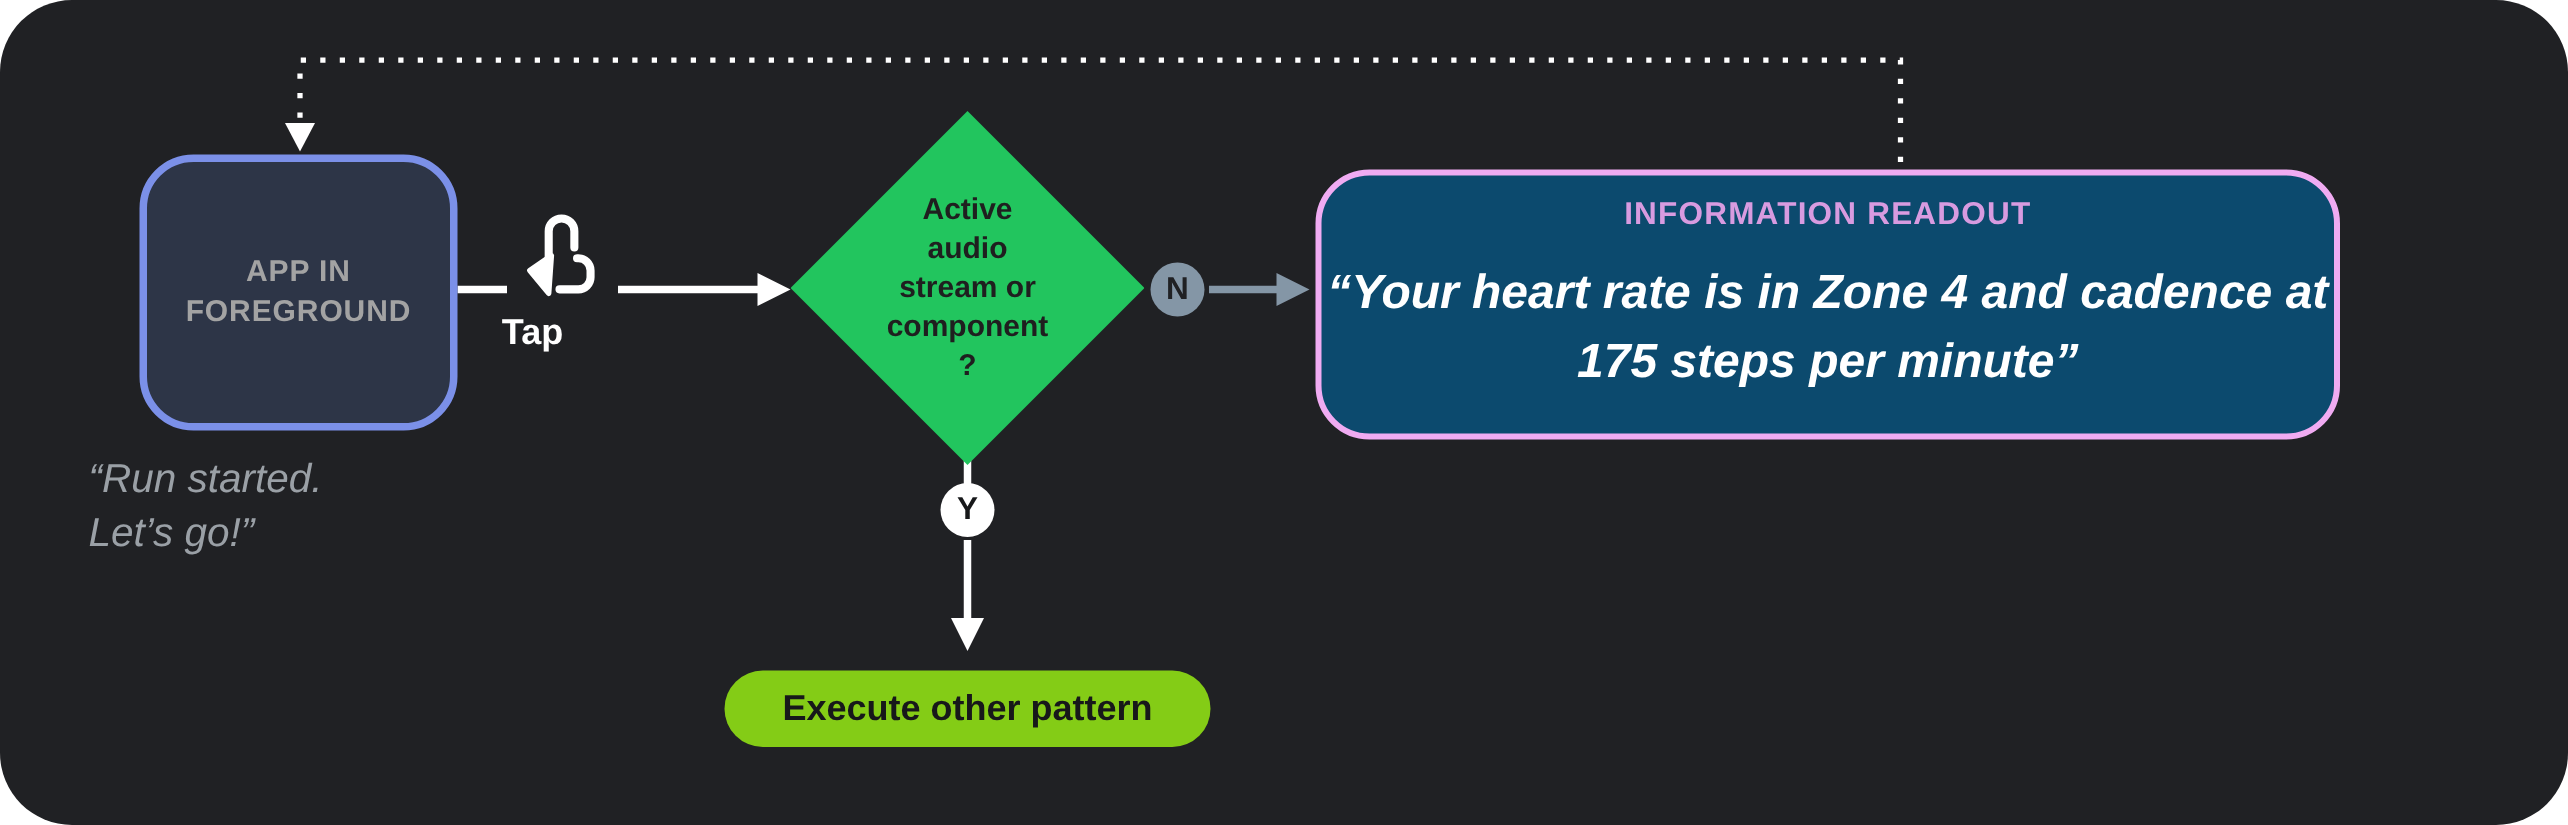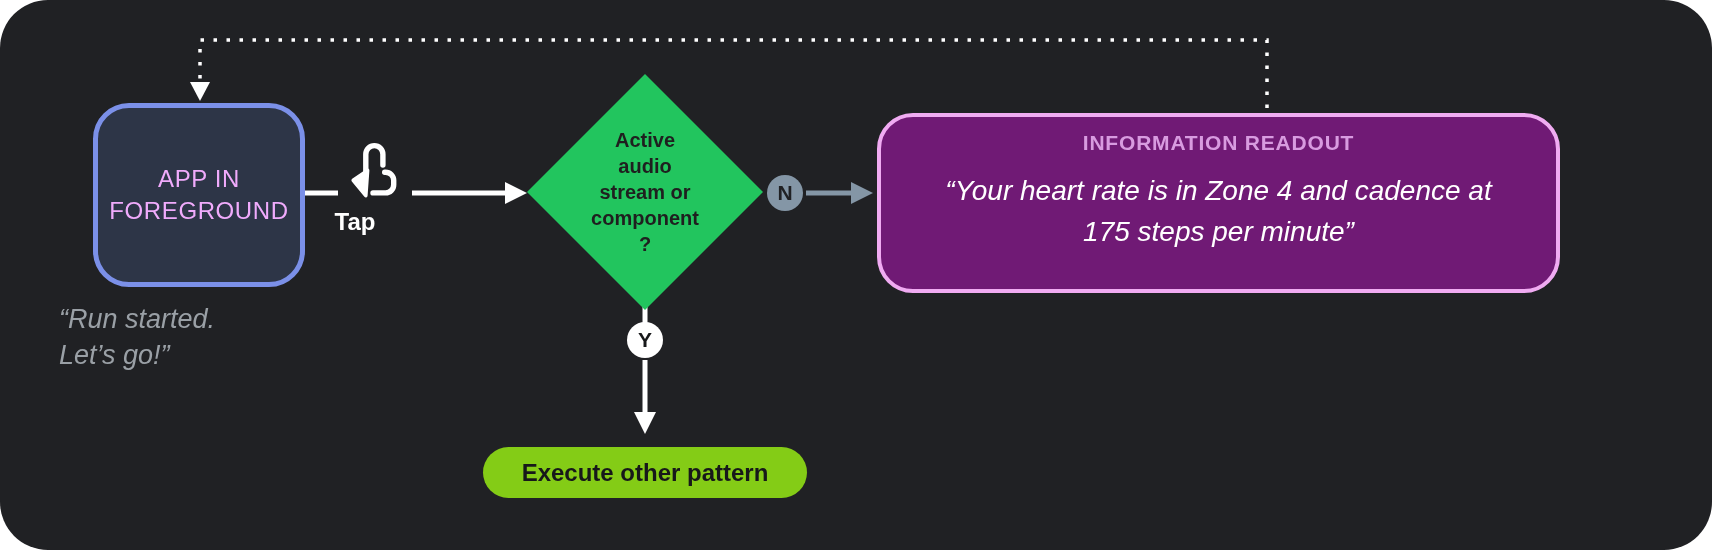--- a/index.html
+++ b/index.html
@@ -119,7 +119,7 @@
     left: 877px; top: 113px;
     width: 683px; height: 180px;
     box-sizing: border-box;
-    background: #701a75;
+    background: #0c4a6e;
     border: 4px solid #f0abf2;
     border-radius: 36px;
     text-align: center;

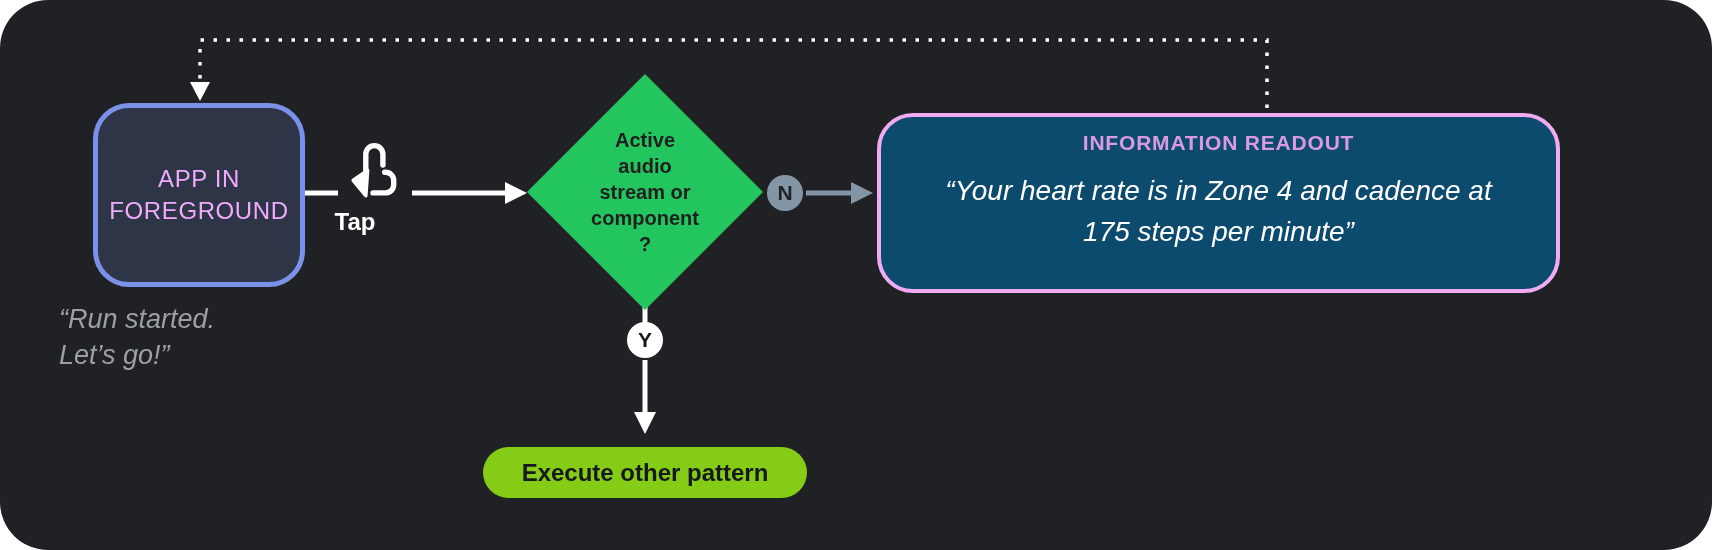--- a/index.html
+++ b/index.html
@@ -39,9 +39,9 @@
     text-align: center;
   }
   .app-box .label {
-    color: #f0abfc;
-    font-size: 24px;
-    font-weight: normal;
+    color: #a3a3a3;
+    font-size: 20px;
+    font-weight: bold;
     letter-spacing: 0.6px;
     line-height: 1.35;
   }

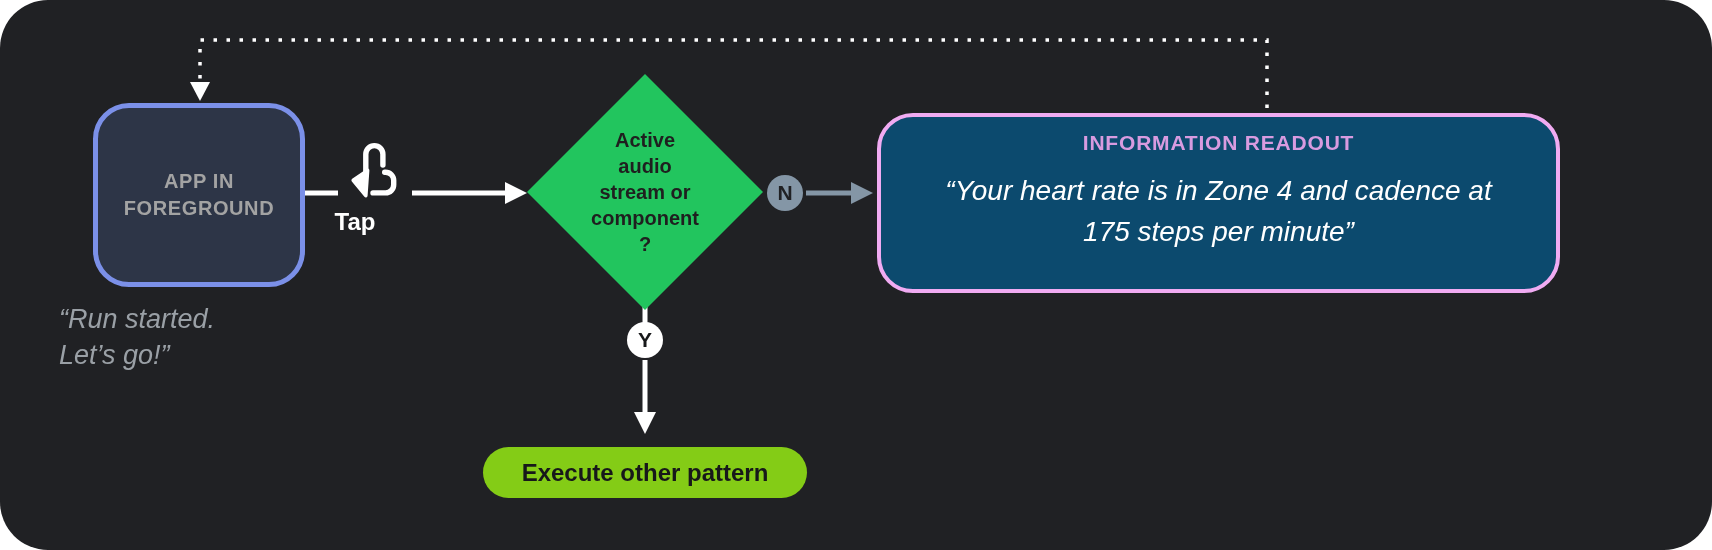--- a/index.html
+++ b/index.html
@@ -134,8 +134,8 @@
   .readout .quote {
     margin-top: 16px;
     color: #ffffff;
-    font-size: 28px;
-    font-weight: normal;
+    font-size: 32px;
+    font-weight: bold;
     font-style: italic;
     line-height: 1.45;
   }

